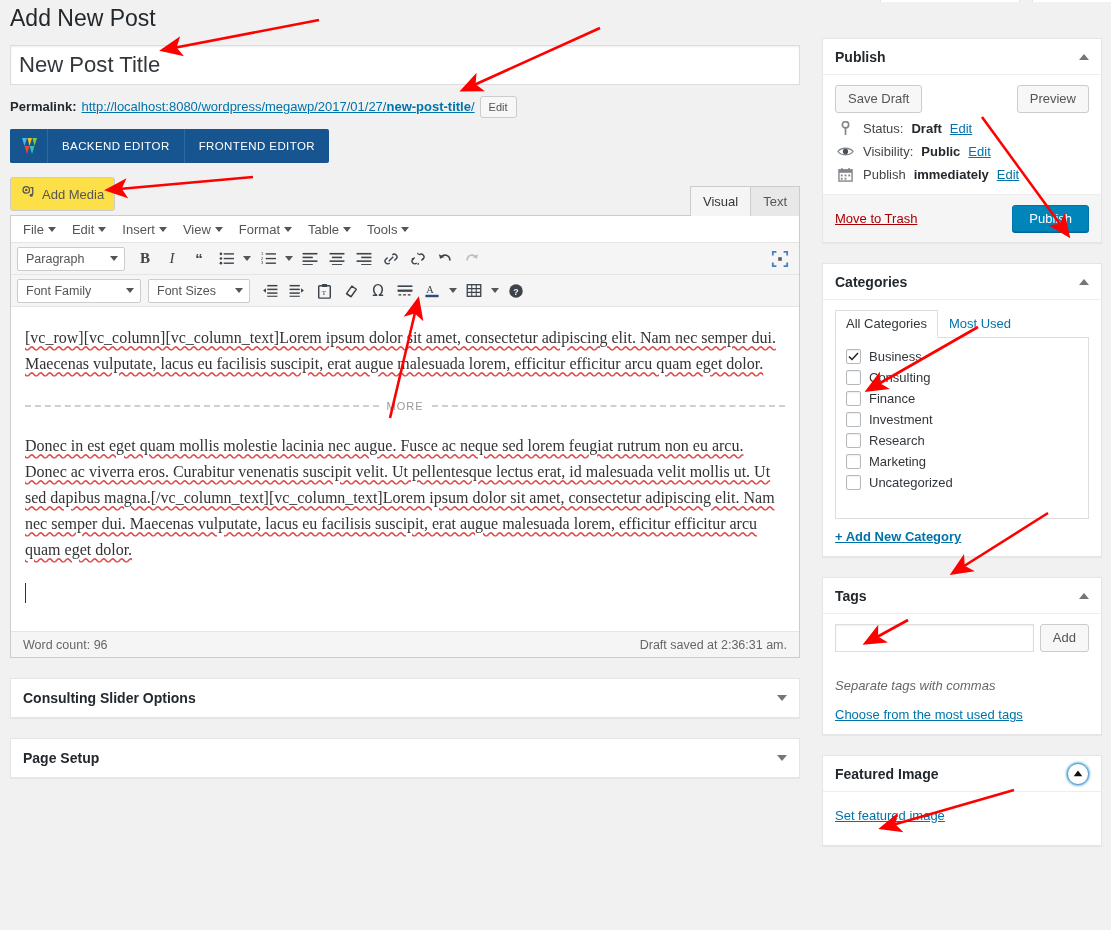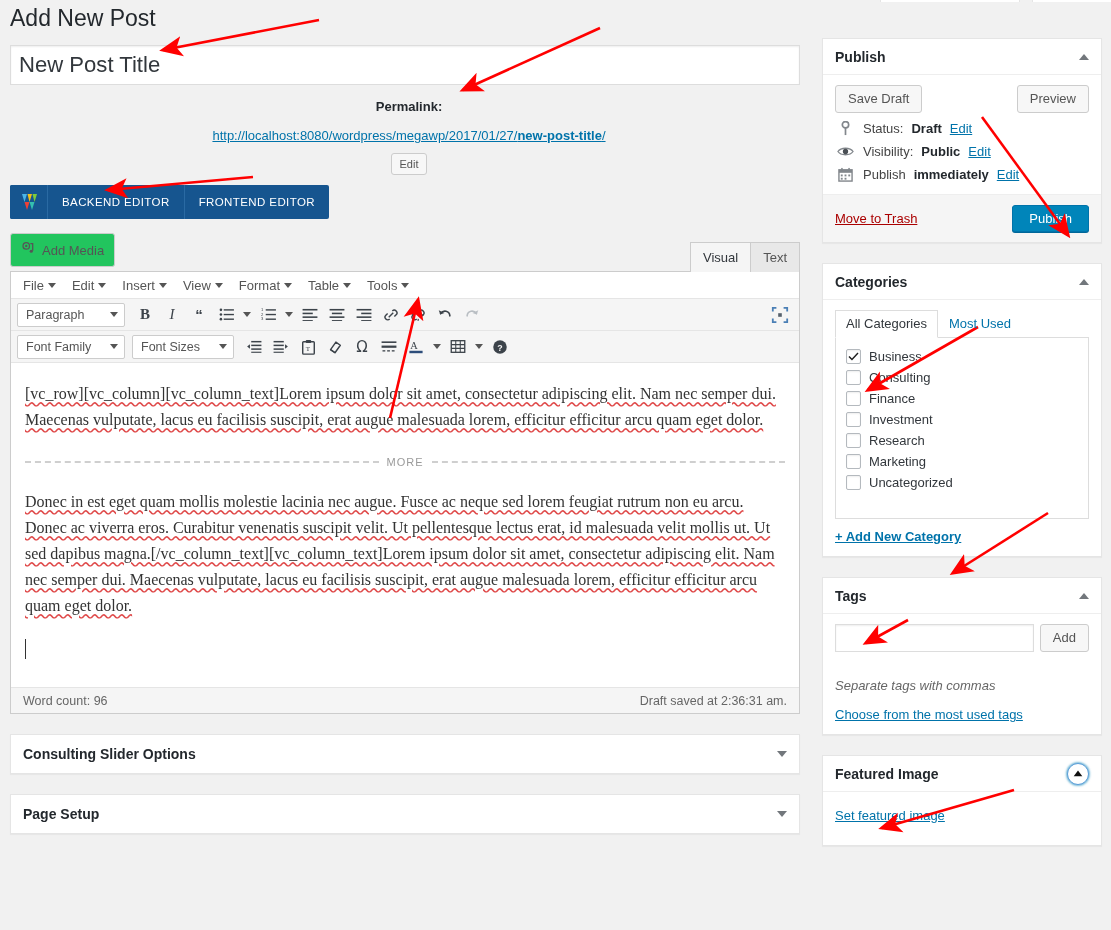--- a/index.html
+++ b/index.html
@@ -30,7 +30,7 @@
   }
   .permalink-row {
     margin: 10px 0 0 10px; font-size: 13px; line-height: 24px; color: #23282d;
-    display: flex; align-items: center; gap: 5px; flex-direction: column;
+    display: flex; align-items: center; gap: 5px;
   }
   .permalink-label { font-weight: bold; font-size: 13px; }
   .permalink-link { color: #0073aa; text-decoration: underline; font-size: 13px; }

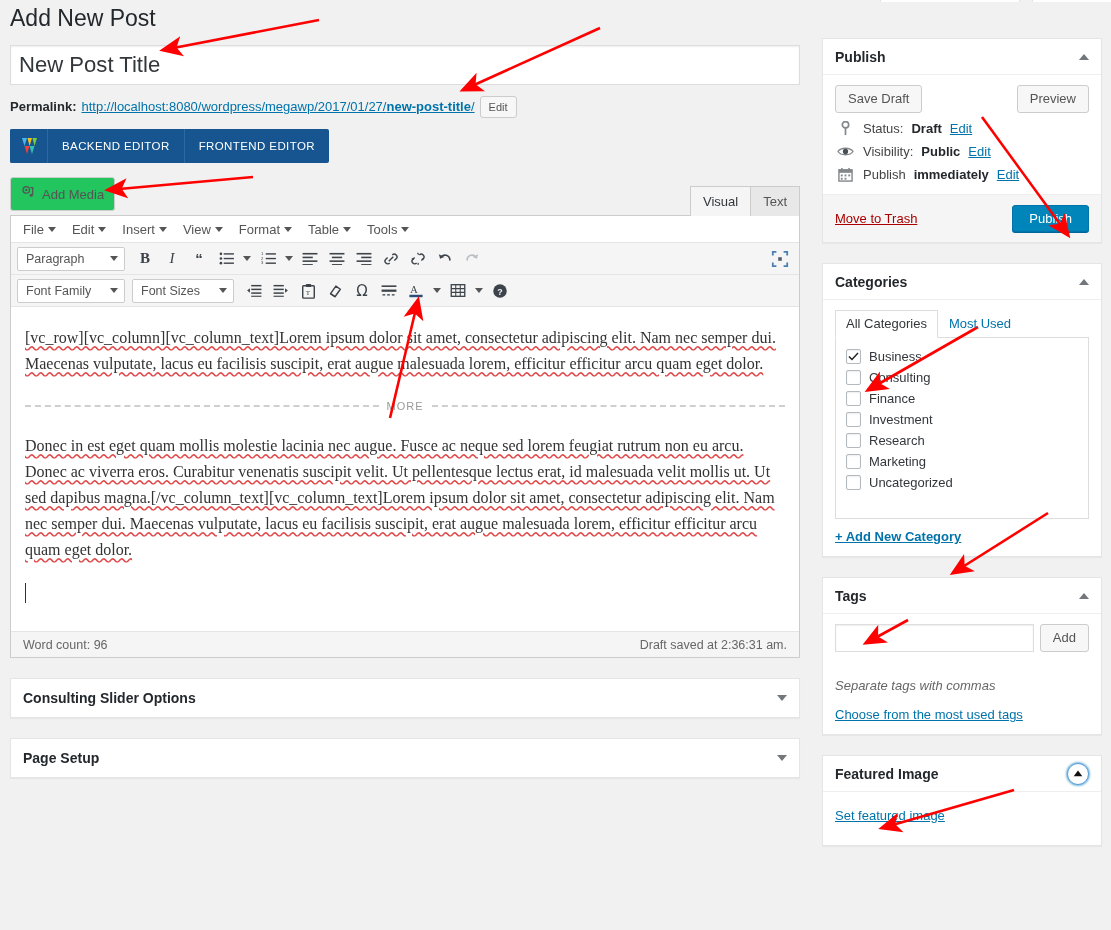--- a/index.html
+++ b/index.html
@@ -61,7 +61,7 @@
   .add-media-btn {
     display: inline-flex; align-items: center; gap: 6px;
     height: 28px; padding: 16px 10px;
-    background: #22c55e; border: 1px solid #ccc; border-radius: 3px;
+    background: #fde047; border: 1px solid #ccc; border-radius: 3px;
     color: #555; font-size: 13px; cursor: pointer; margin-bottom: 4px;
   }
   .tabs-vt { display: flex; align-items: flex-end; gap: 0; margin-bottom: -1px; }

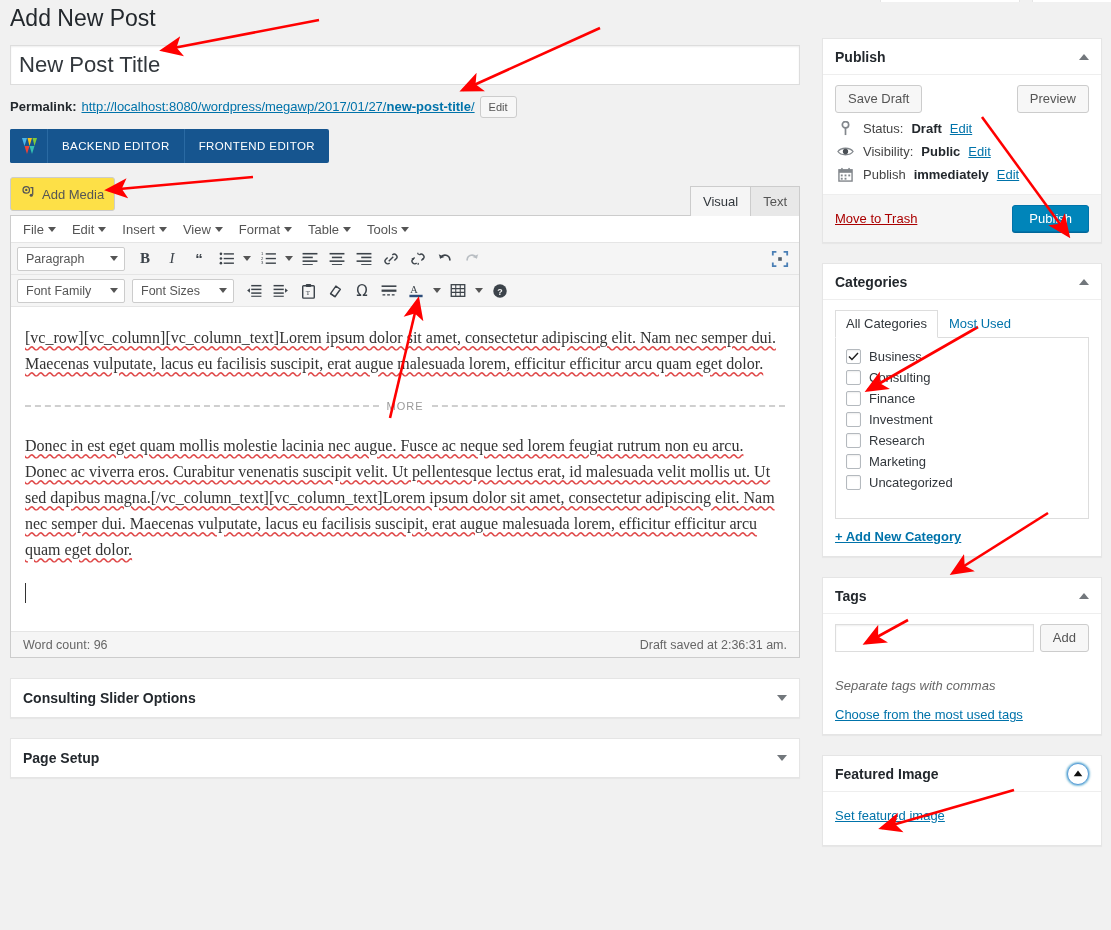--- a/index.html
+++ b/index.html
@@ -419,7 +419,7 @@
         </div>
 
         <div class="mce-toolbar last">
-          <div class="mce-select" style="width:108px">
+          <div class="mce-select" style="width:124px">
             <span>Font Family</span>
             <i class="caret"></i>
           </div>

